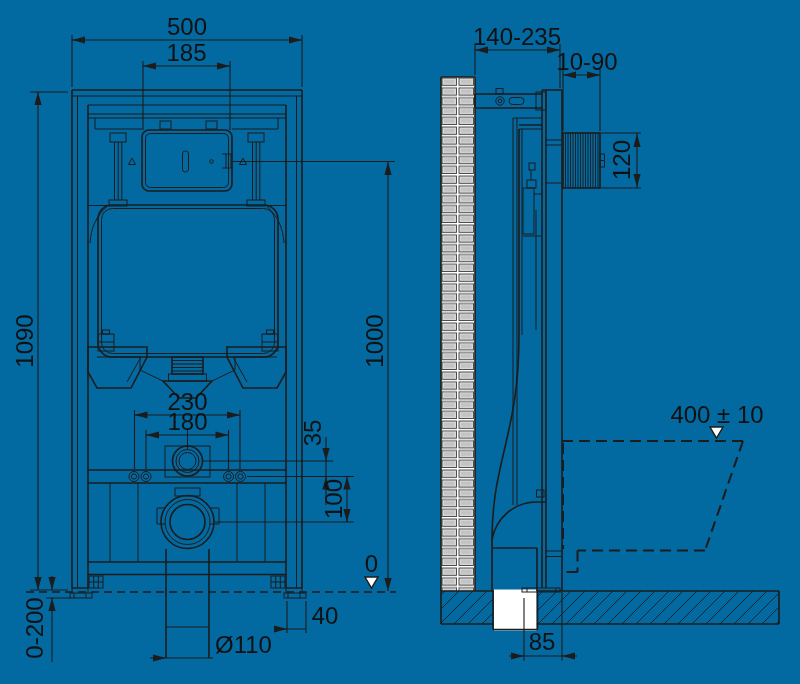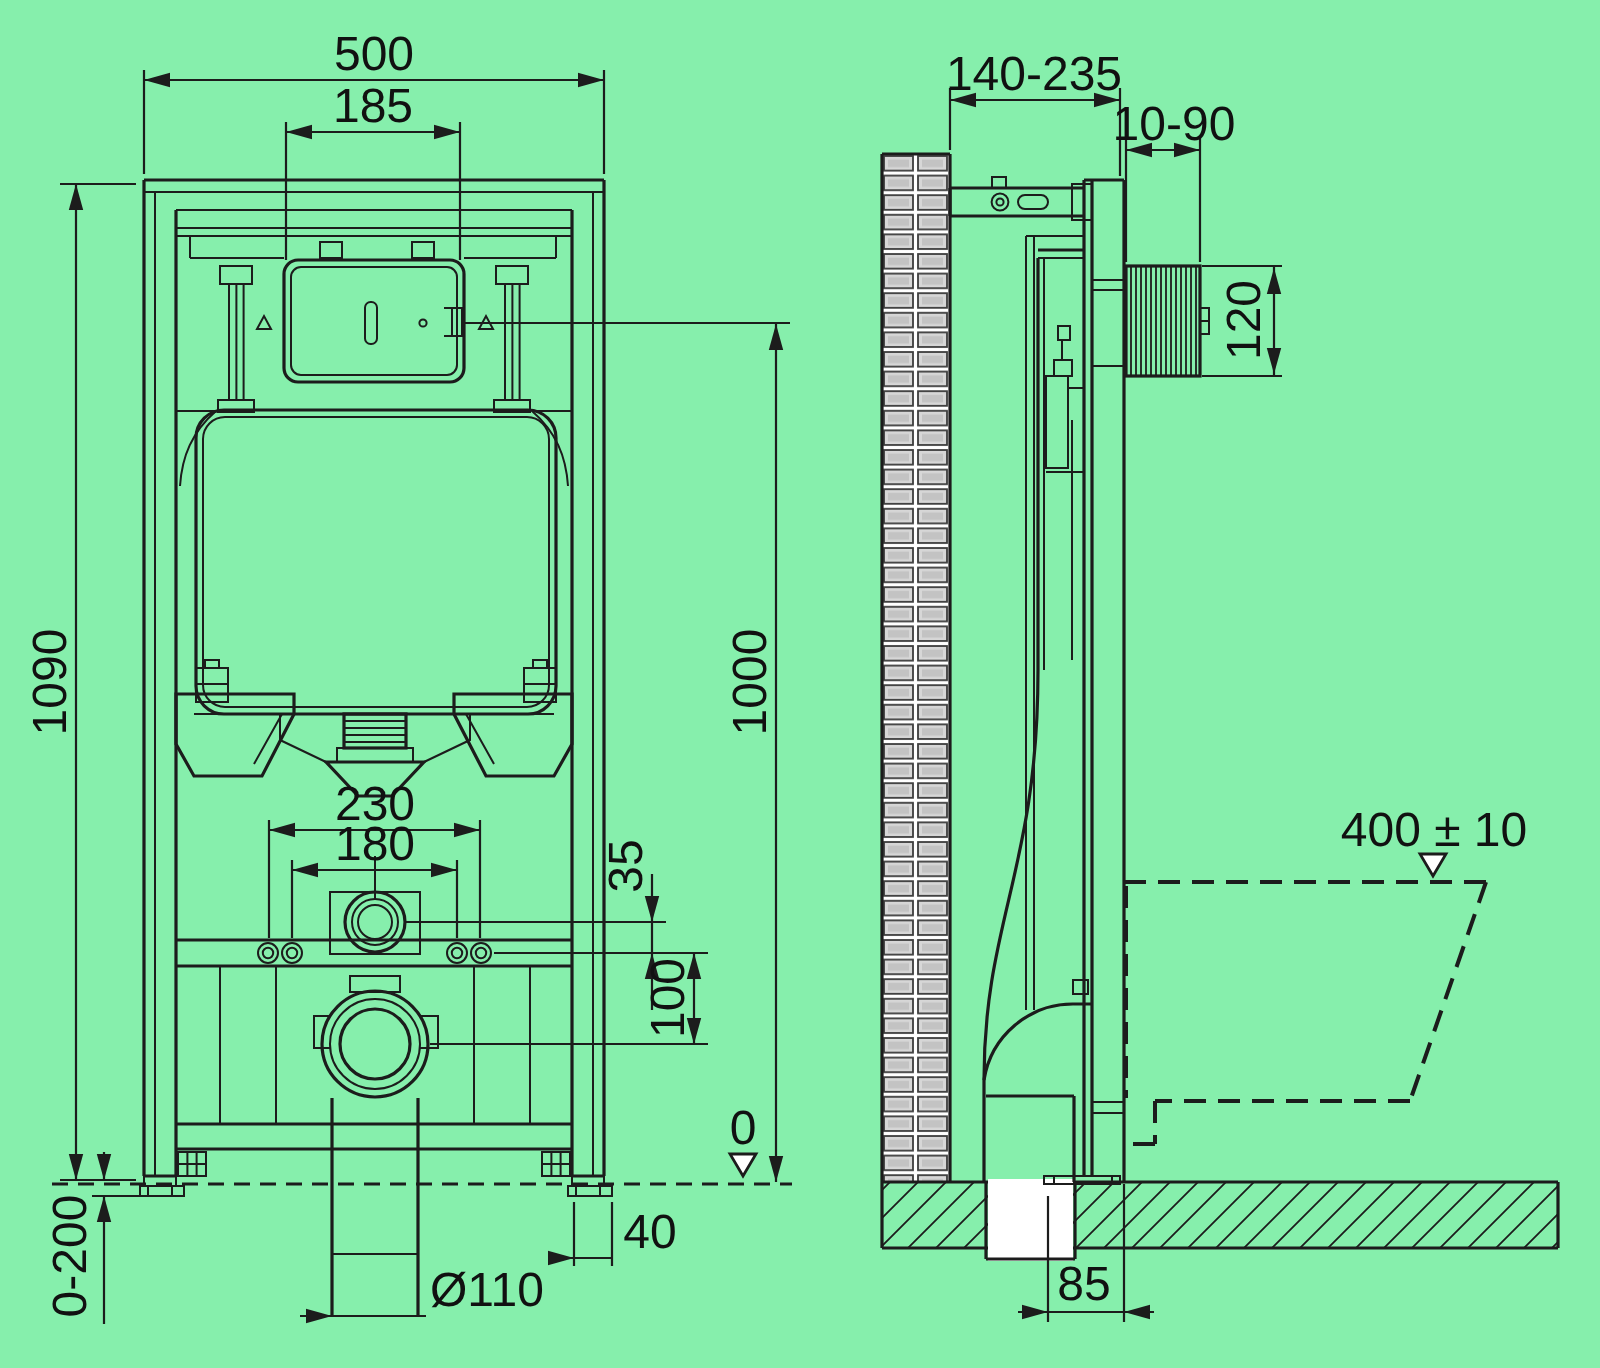--- a/index.html
+++ b/index.html
@@ -3,7 +3,7 @@
 <meta charset="utf-8">
 <style>
   html,body{margin:0;padding:0;background:#ffffff;}
-  .stage{position:relative;width:800px;height:684px;background:#86efac;overflow:hidden;
+  .stage{position:relative;width:800px;height:684px;background:#0369a1;overflow:hidden;
          font-family:"Liberation Sans", sans-serif;}
   svg{display:block;}
   .s  {stroke:#1c1c1c;stroke-width:1.6;fill:none;}

